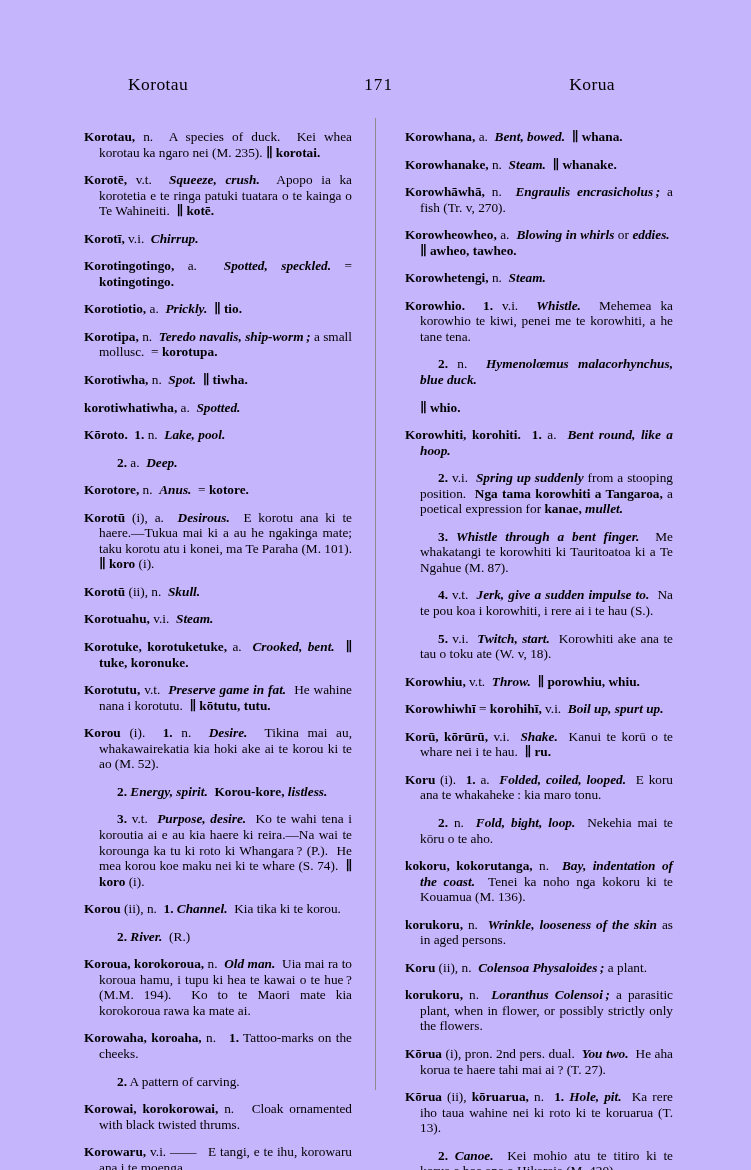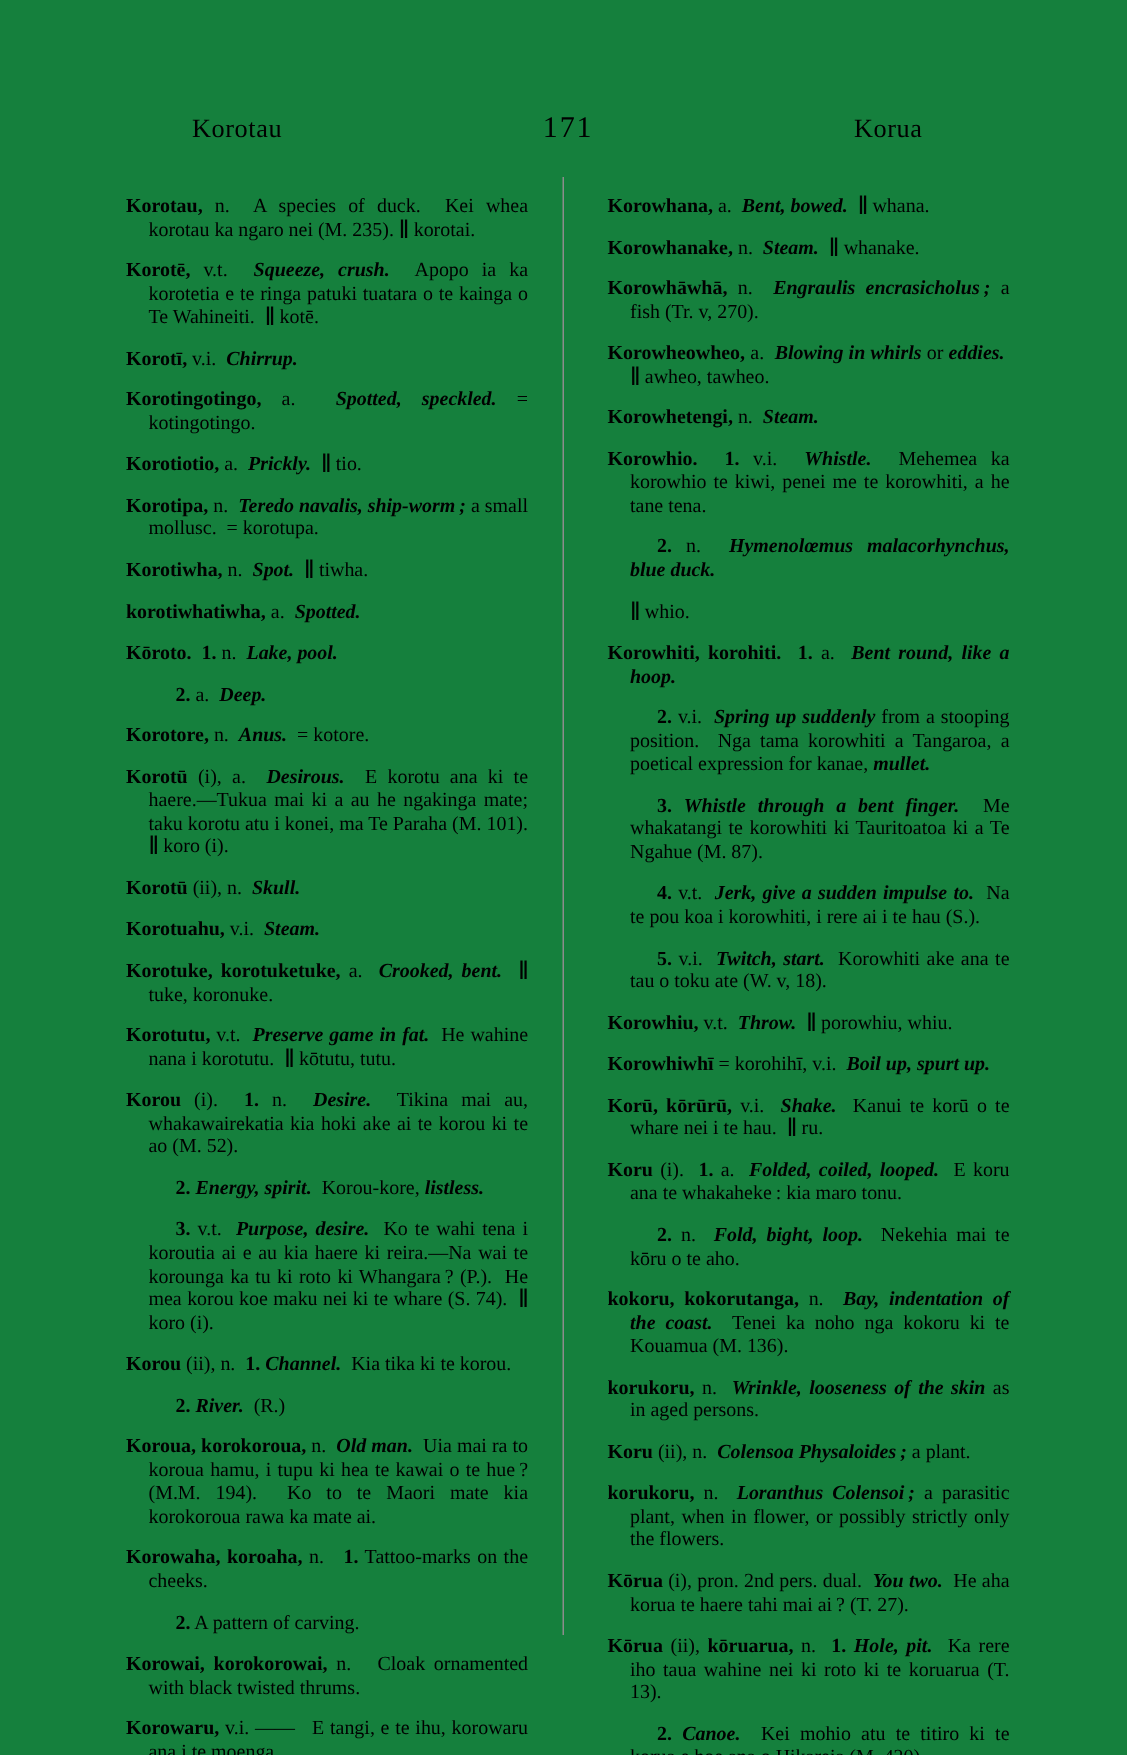--- a/index.html
+++ b/index.html
@@ -19,7 +19,7 @@
   .page {
     position: absolute;
     inset: 0;
-    background: #15803d;
+    background: #c4b5fd;
     padding-left: 14px;
   }
 

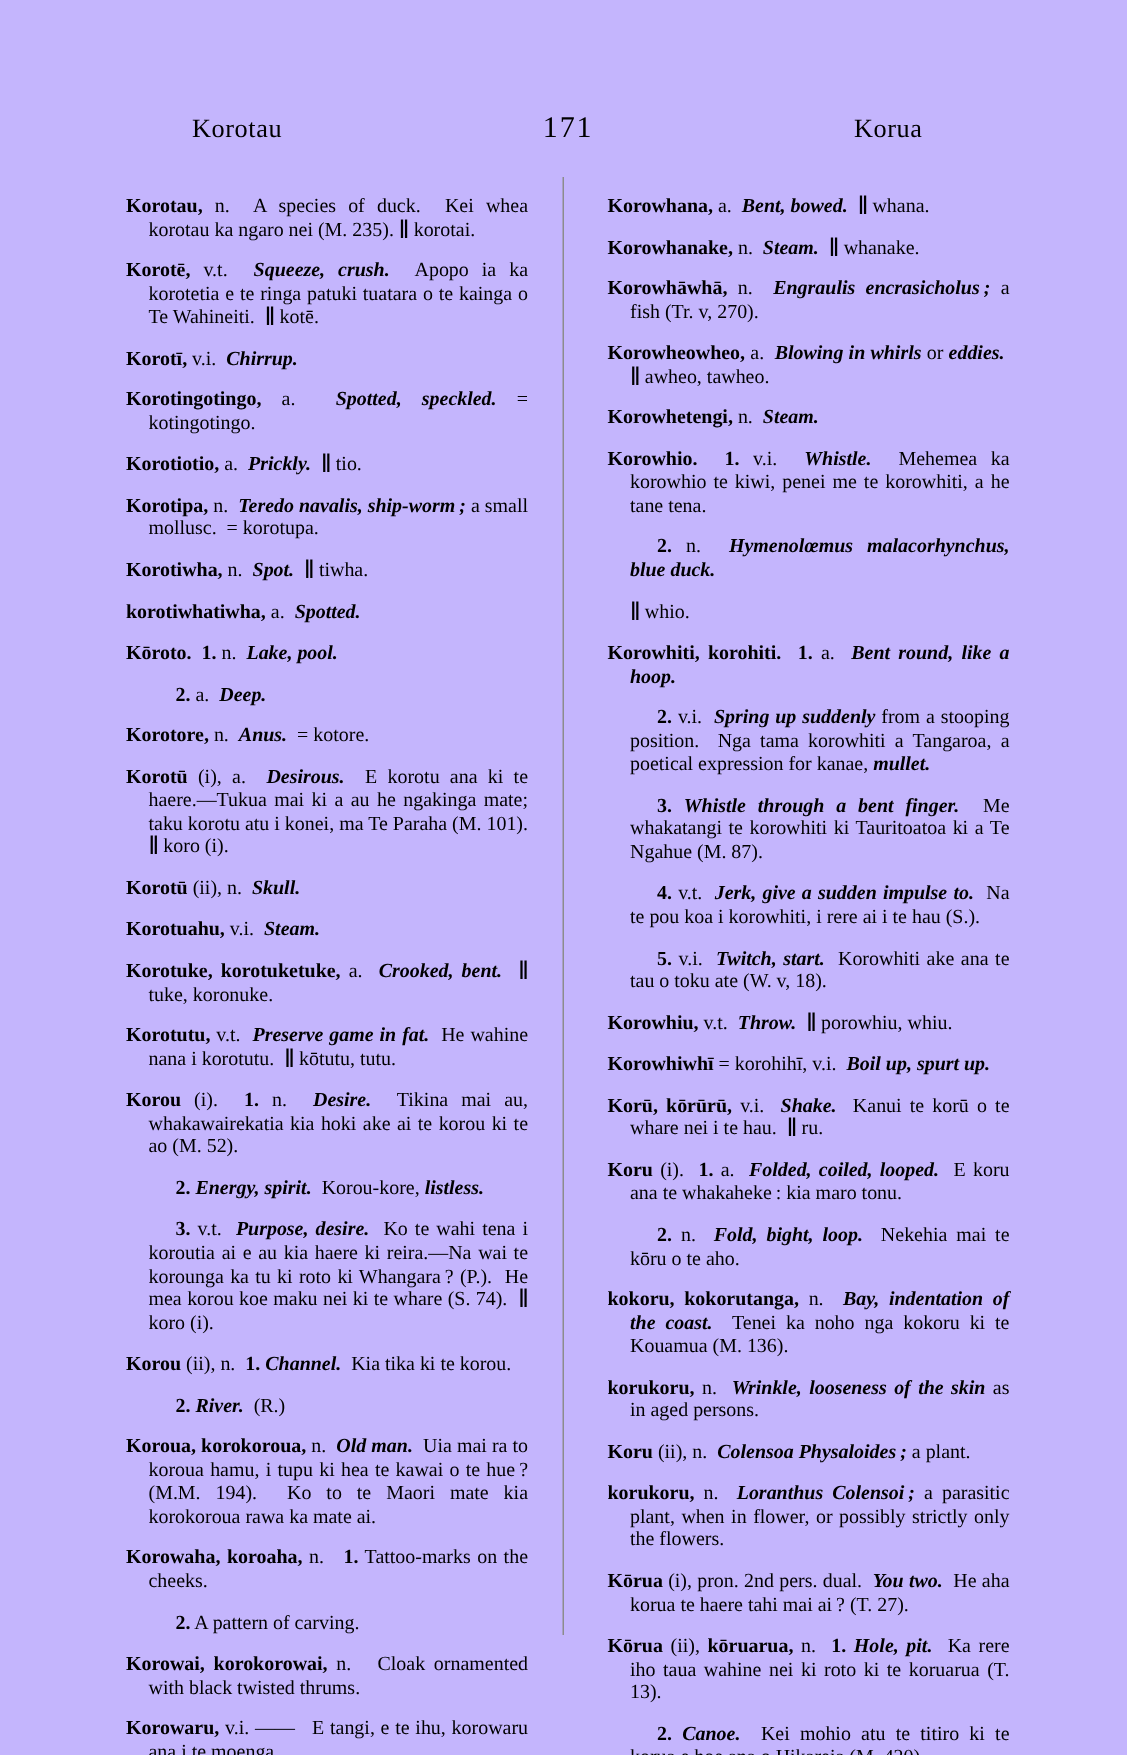--- a/index.html
+++ b/index.html
@@ -39,7 +39,7 @@
   .runhead-left { flex: 0 0 auto; padding-left: 56px; }
   .runhead-center {
     flex: 0 0 auto;
-    font-size: 20px;
+    font-size: 17px;
     letter-spacing: 1.2px;
     font-variant-numeric: oldstyle-nums;
   }

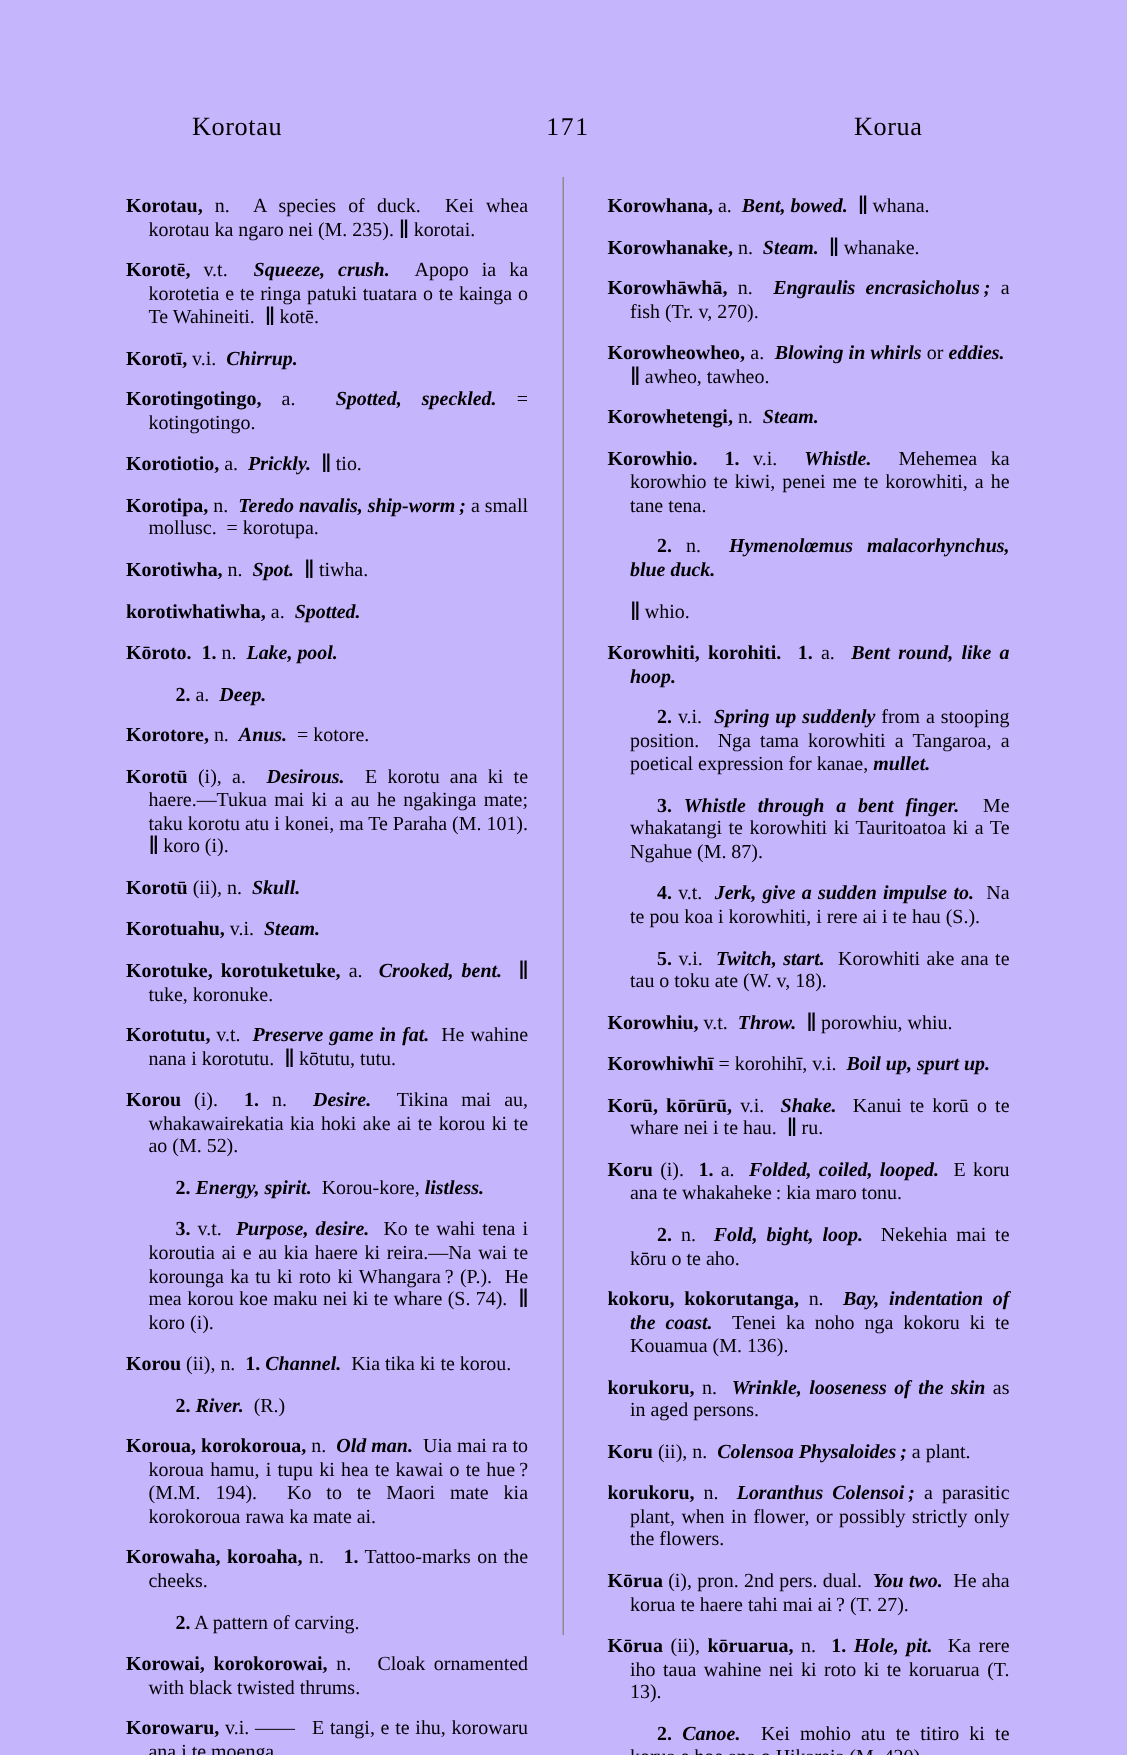--- a/index.html
+++ b/index.html
@@ -92,7 +92,7 @@
 
   .hw  { font-weight: bold; }
   .it  { font-style: italic; font-weight: bold; }
-  .bd  { font-weight: normal; }
+  .bd  { font-weight: bold; }
   .num { font-weight: bold; }
   .pb  { font-weight: bold; letter-spacing: -0.5px; }
 

